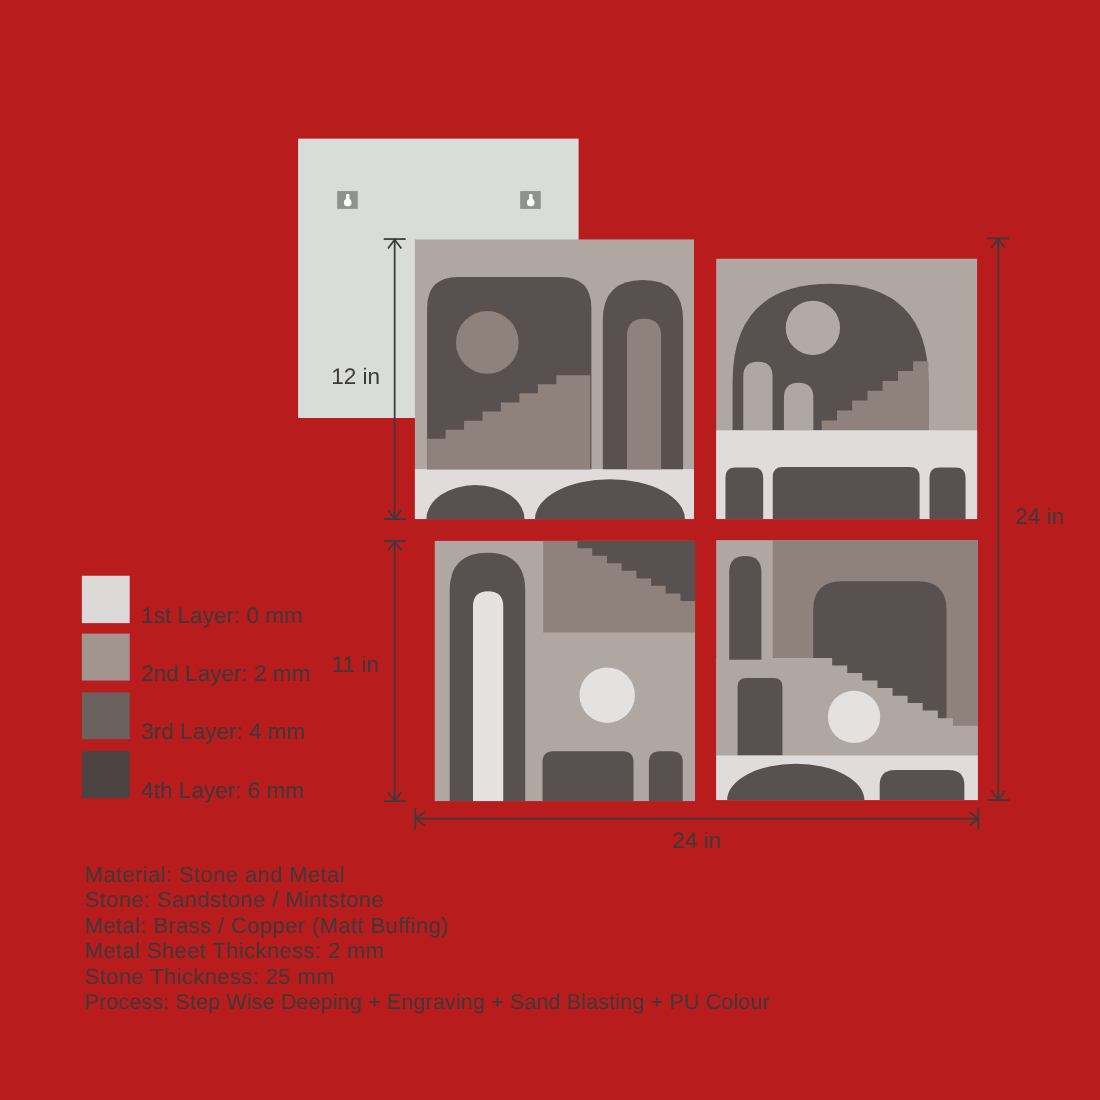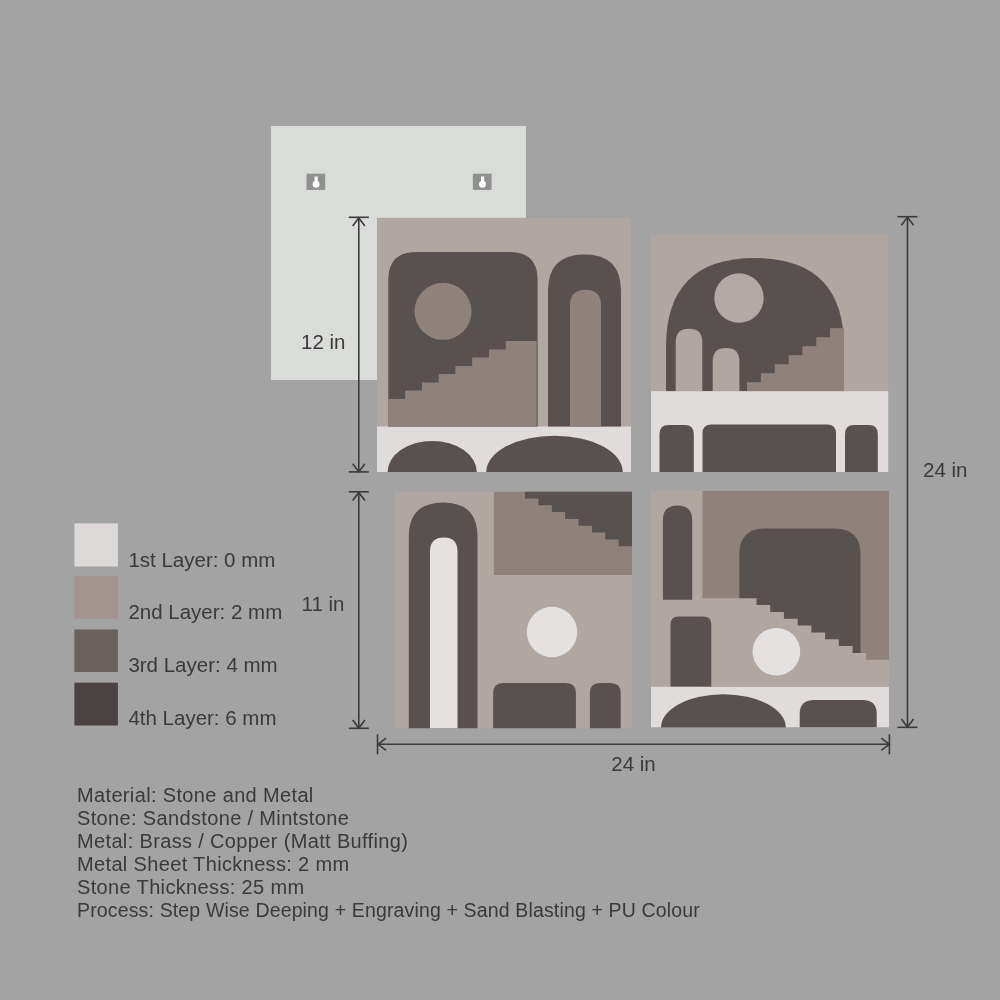--- a/index.html
+++ b/index.html
@@ -3,7 +3,7 @@
 <meta charset="utf-8">
 <style>
   html,body{margin:0;padding:0;background:#fcfdfe;}
-  .page{position:relative;width:1000px;height:1000px;background:#a3a3a3;font-family:"Liberation Sans",sans-serif;}
+  .page{position:relative;width:1000px;height:1000px;background:#b91c1c;font-family:"Liberation Sans",sans-serif;}
   svg{position:absolute;left:0;top:0;}
   text{font-family:"Liberation Sans",sans-serif;fill:#3b3939;}
 </style>

